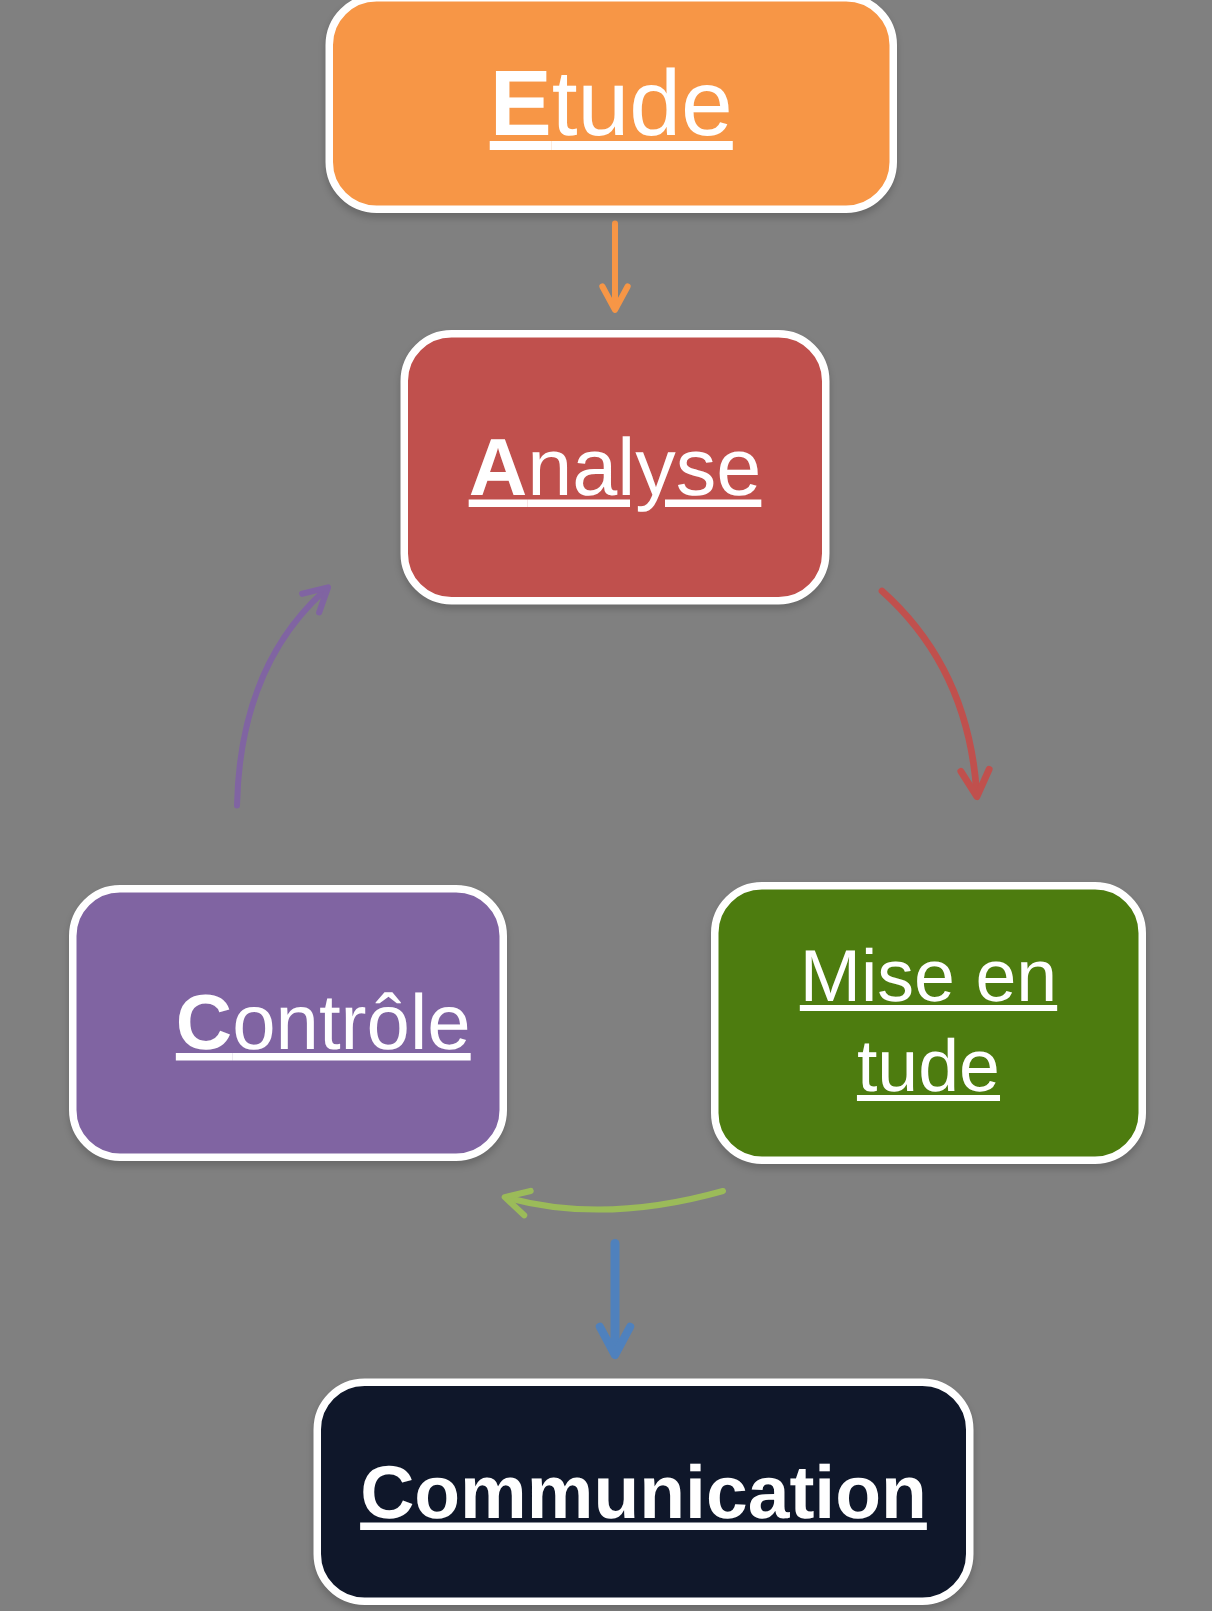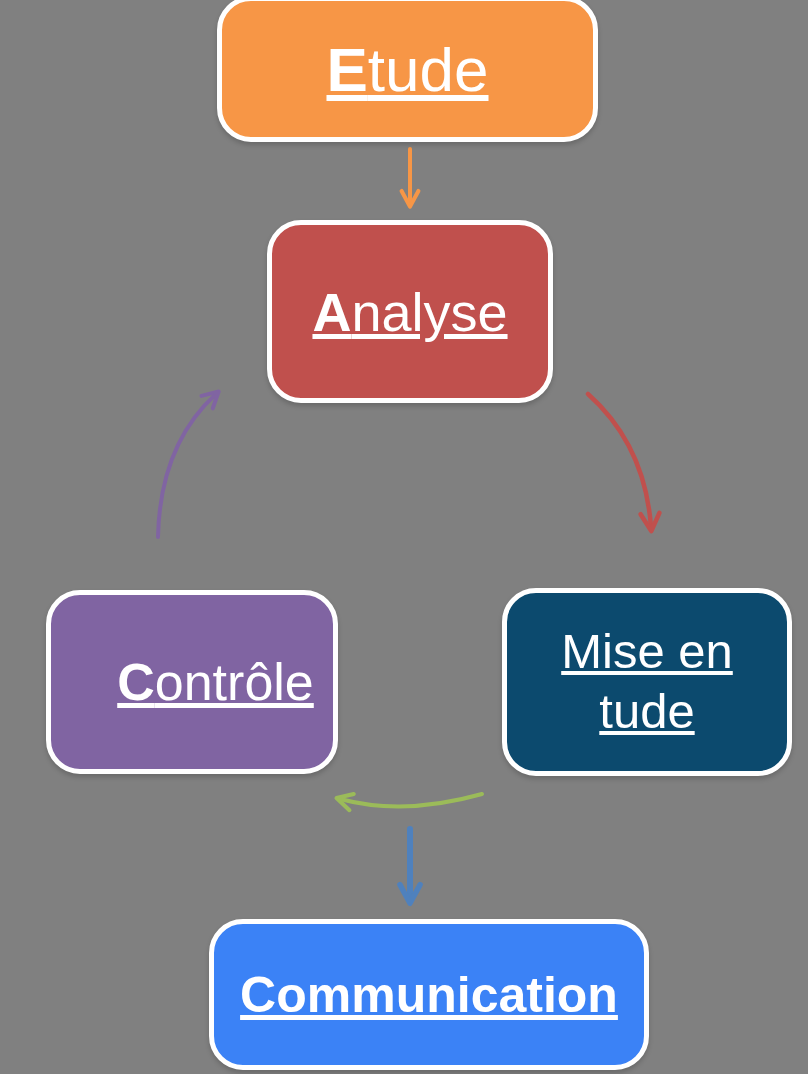--- a/index.html
+++ b/index.html
@@ -100,7 +100,7 @@
     <span class="label"><b>A</b><span>nalyse</span></span>
   </div>
 
-  <div id="node-mise-en-oeuve" class="node" style="background-color: #0c4a6e; margin-left: 28px;">
+  <div id="node-mise-en-oeuve" class="node" style="background-color: #4d7c0f;">
     <span class="label"><span>Mise en</span><br><span>tude</span></span>
   </div>
 

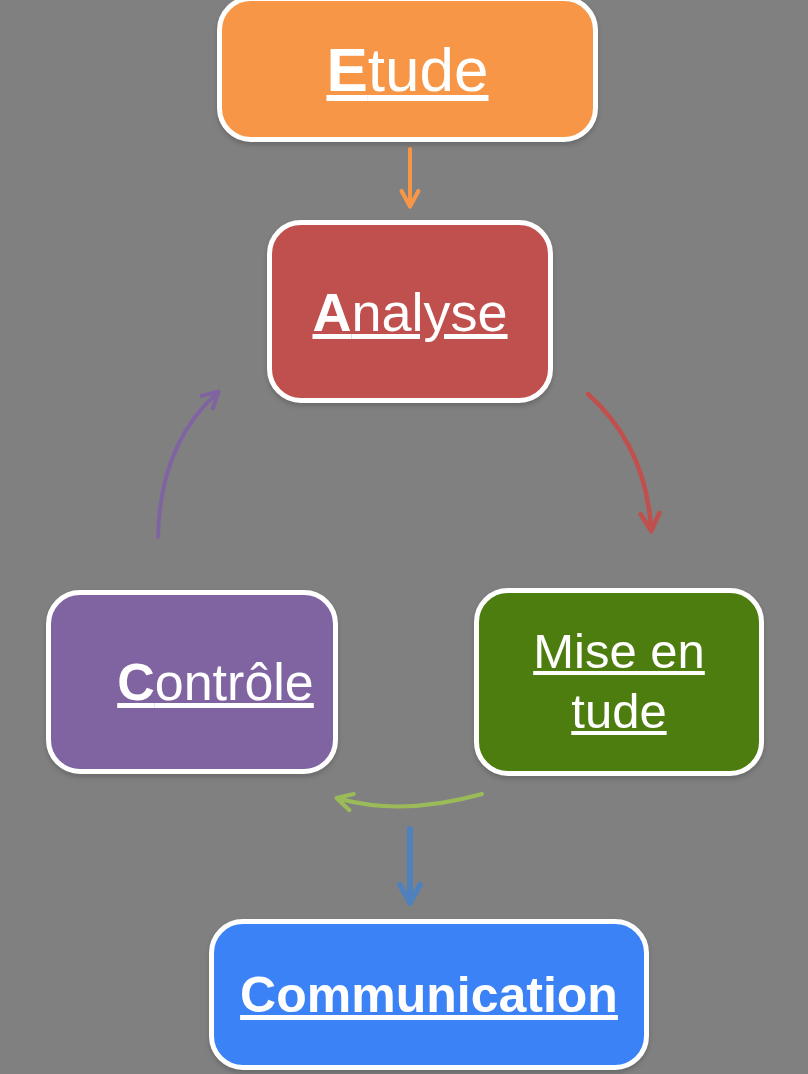--- a/index.html
+++ b/index.html
@@ -108,7 +108,7 @@
     <span class="label"><b>C</b><span>ontrôle</span></span>
   </div>
 
-  <div id="node-communication" class="node" style="background-color: #3b82f6;">
+  <div id="node-communication" class="node" style="background-color: #0f172a;">
     <span class="label">Communication</span>
   </div>
 

